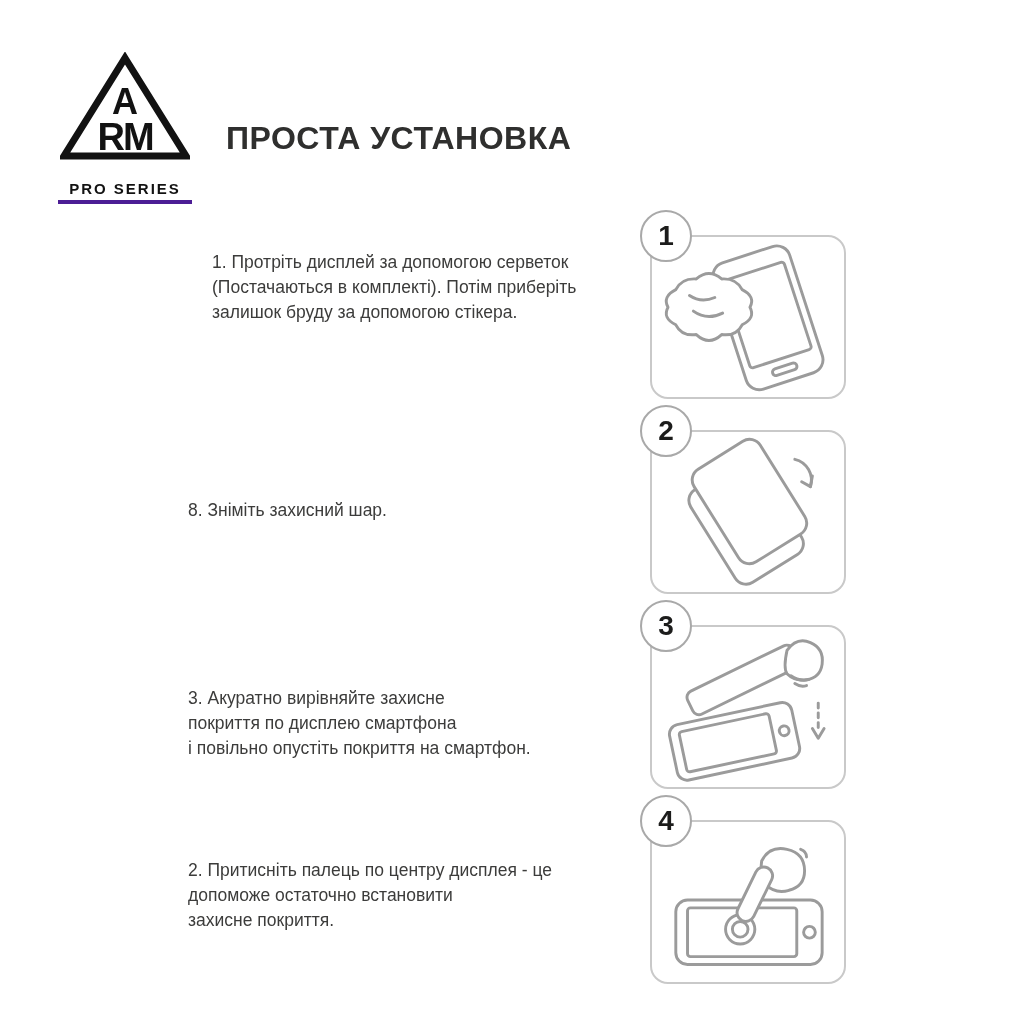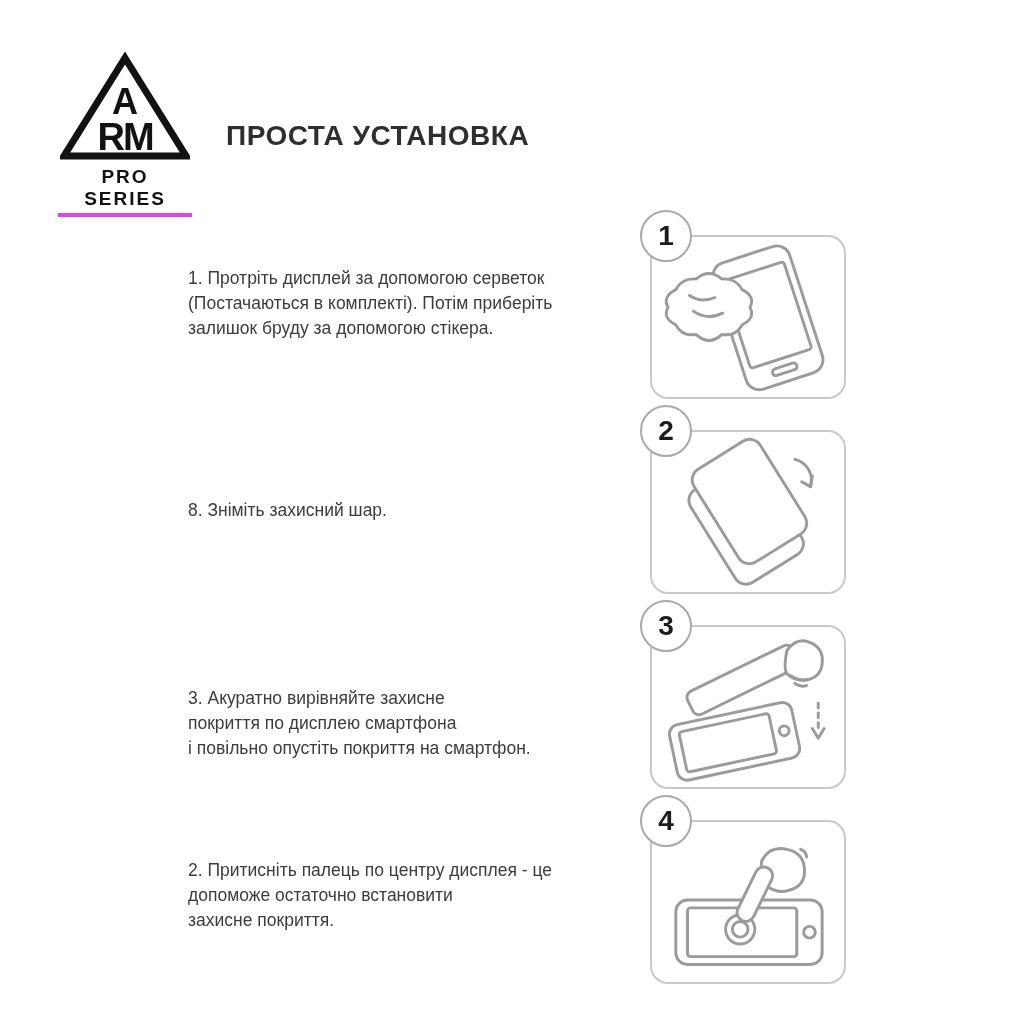--- a/index.html
+++ b/index.html
@@ -23,7 +23,7 @@
   
   .title {
     position:absolute; left:226px; top:120px;
-    font-size:28px; font-weight:bold; color:#2f2f2e; letter-spacing:0.5px;
+    font-size:32px; font-weight:bold; color:#2f2f2e; letter-spacing:0.5px;
     white-space:nowrap;
   }
 

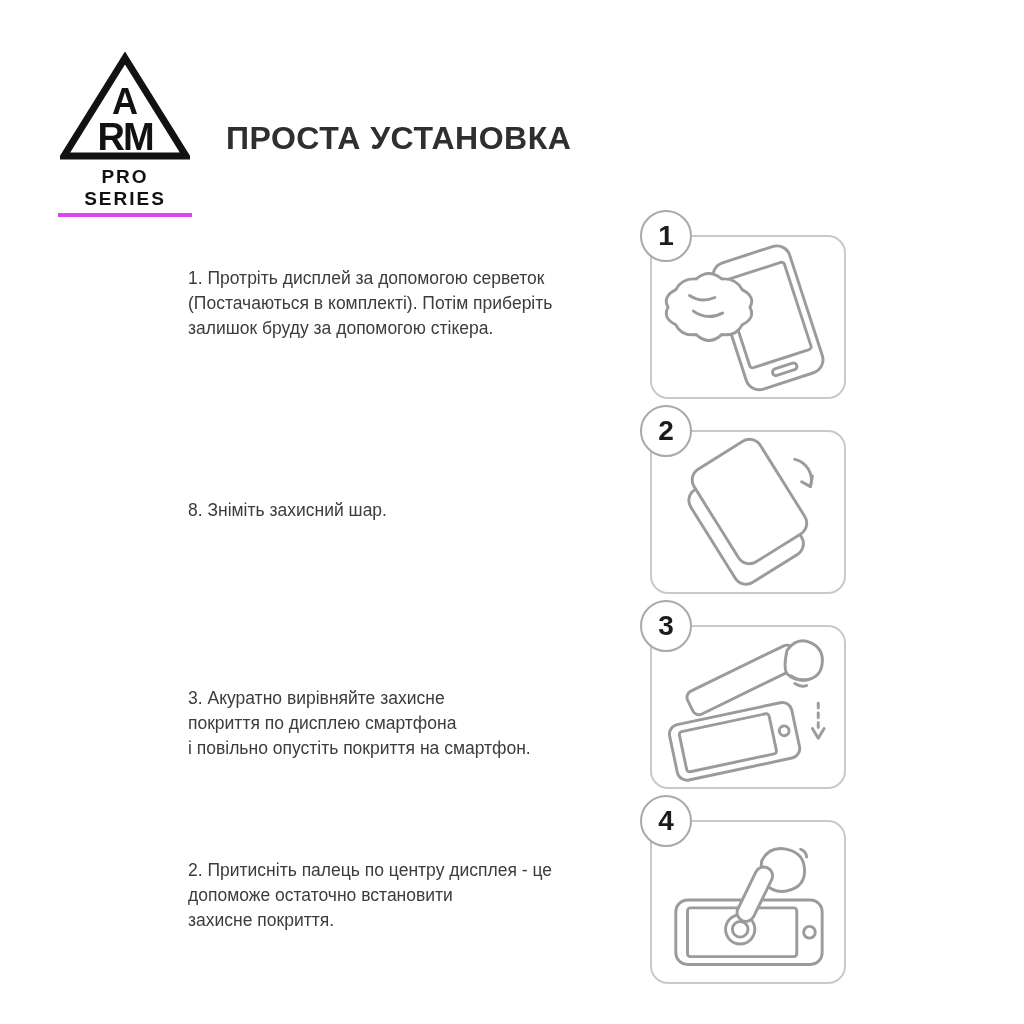--- a/index.html
+++ b/index.html
@@ -15,9 +15,9 @@
   .logo { position:absolute; left:58px; top:52px; width:134px; text-align:center; }
   .logo svg { display:block; margin:0 auto; }
   .logo-sub {
-    margin-top:6px; padding-bottom:3px;
-    font-size:19px; font-weight:bold; letter-spacing:2px; color:#121212;
-    border-bottom:4px solid #d946ef;
+    margin-top:20px; padding-bottom:3px;
+    font-size:15px; font-weight:bold; letter-spacing:2px; color:#121212;
+    border-bottom:4px solid #4c1d95;
   }
 
   

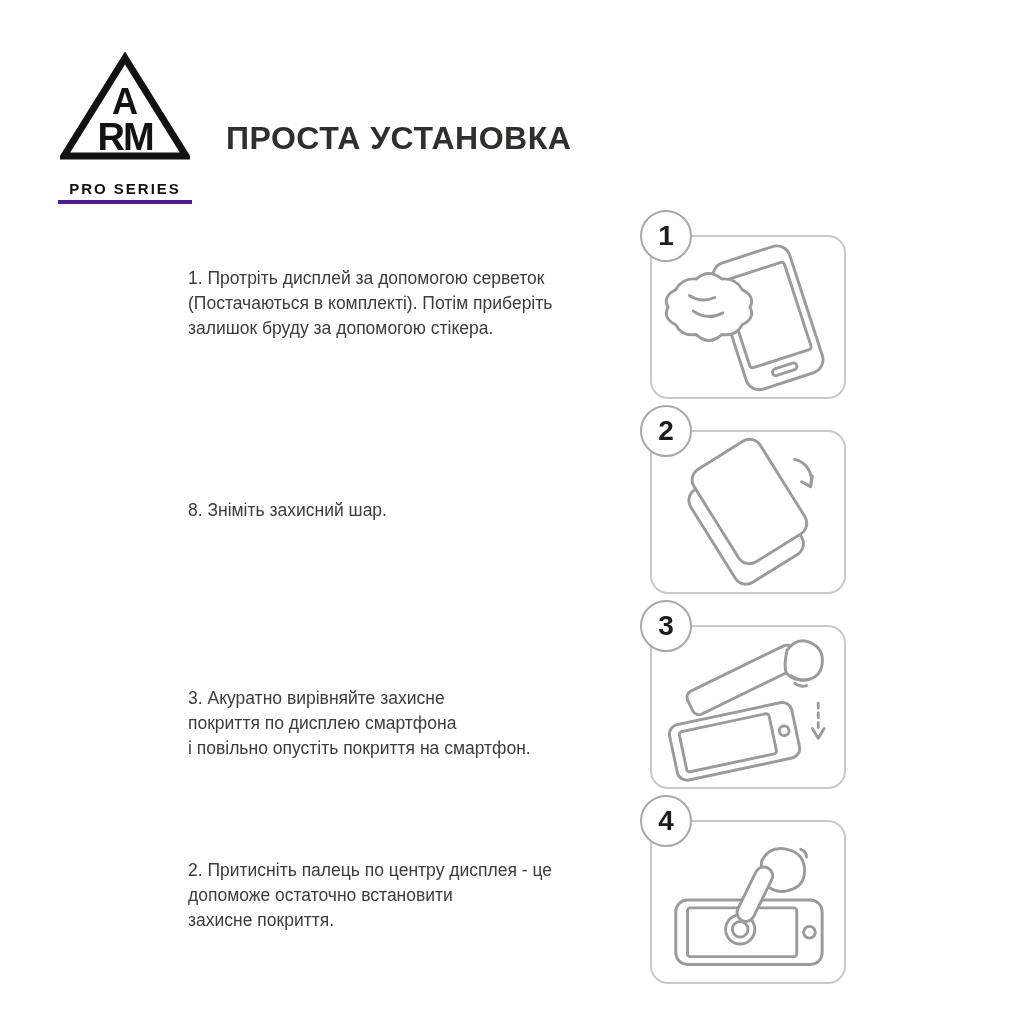--- a/index.html
+++ b/index.html
@@ -66,7 +66,7 @@
 
   <h1 class="title">ПРОСТА УСТАНОВКА</h1>
 
-  <p class="step-text" style="top:266px; width:480px;">1. Протріть дисплей за допомогою серветок
+  <p class="step-text" style="top:250px; width:480px;margin-left:24px;">1. Протріть дисплей за допомогою серветок
 (Постачаються в комплекті). Потім приберіть
 залишок бруду за допомогою стікера.</p>
   <div class="illus-box" style="top:235px;">

